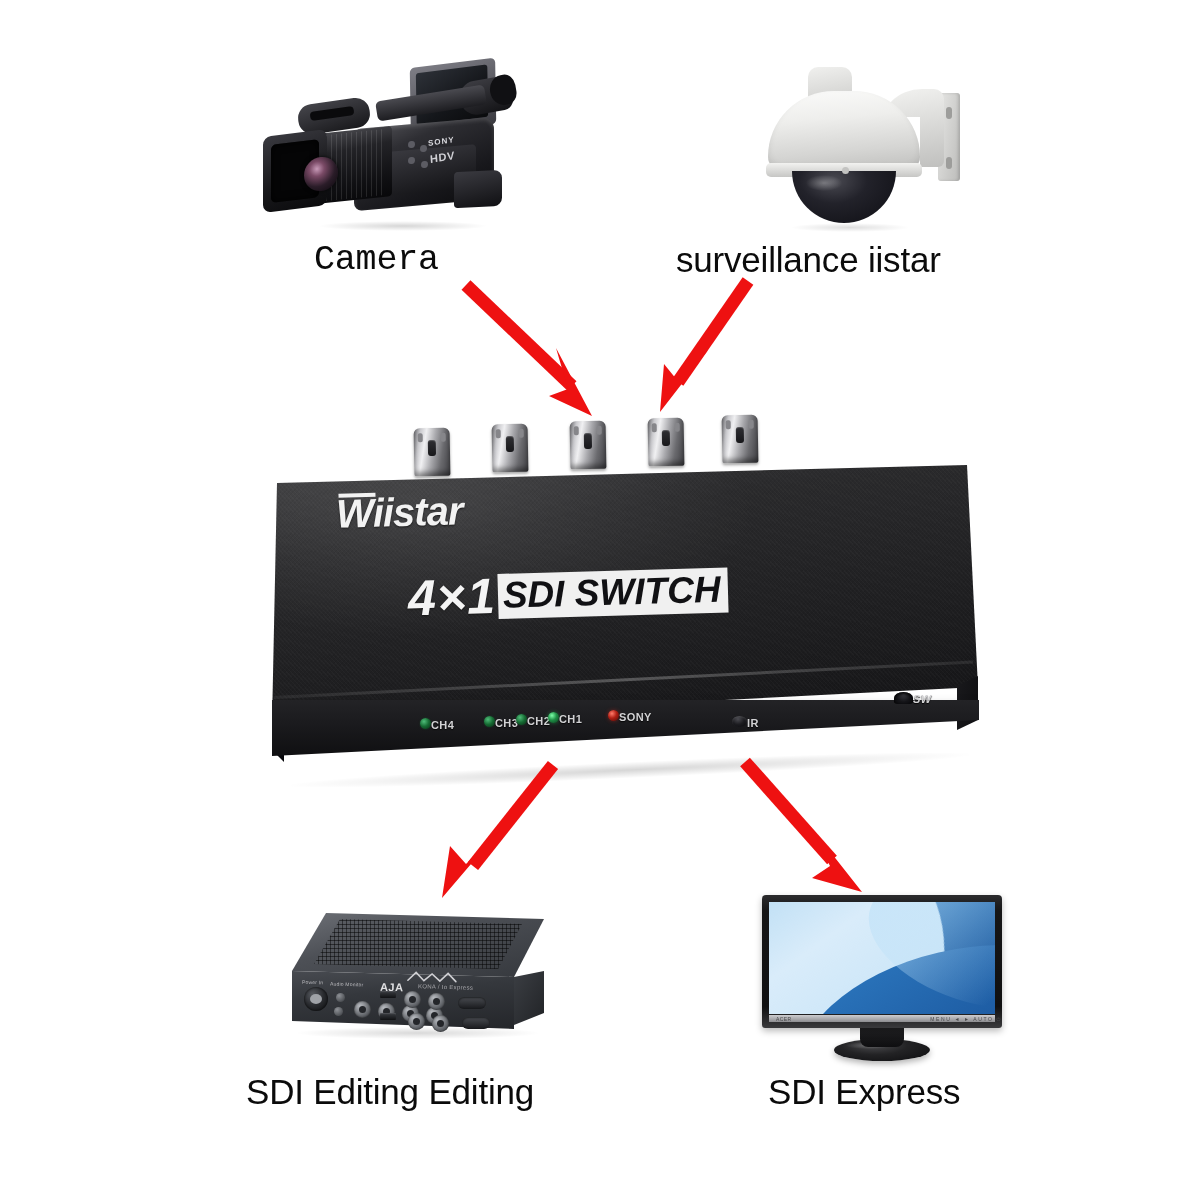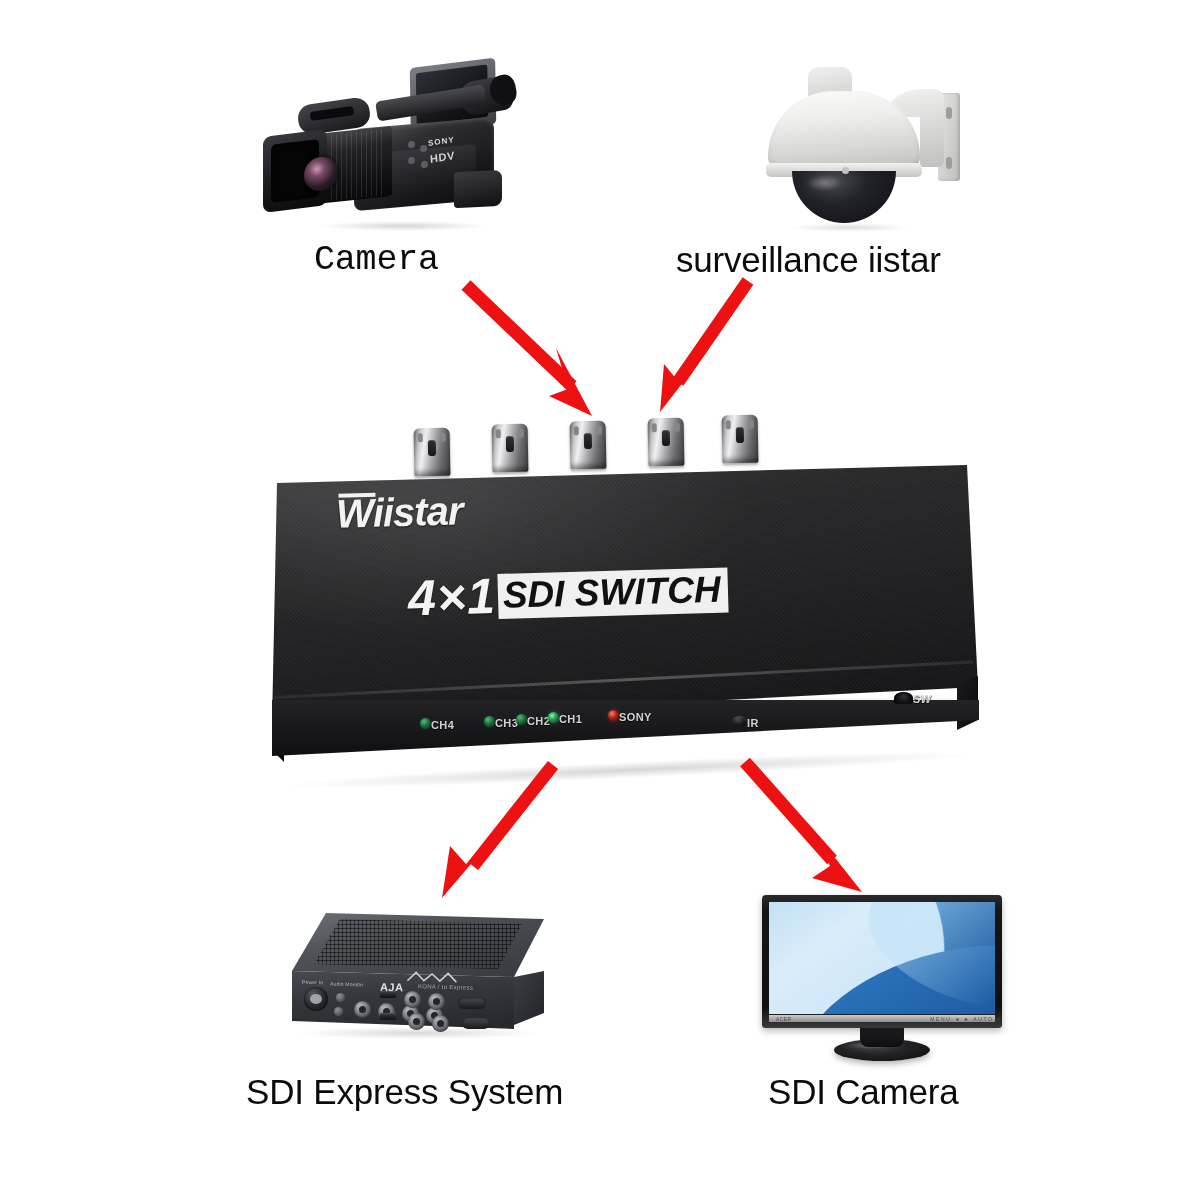--- a/index.html
+++ b/index.html
@@ -866,7 +866,7 @@
     <div class="eb-dsub" style="left:190px; top:92px;"></div>
     <div class="eb-dsub" style="left:194px; top:112px;"></div>
   </div>
-  <div class="label big" style="left:246px; top:1072px;">SDI Express System</div>
+  <div class="label big" style="left:246px; top:1072px;">SDI Editing Editing</div>
 
   <div class="monitor">
     <div class="mon-base"></div>

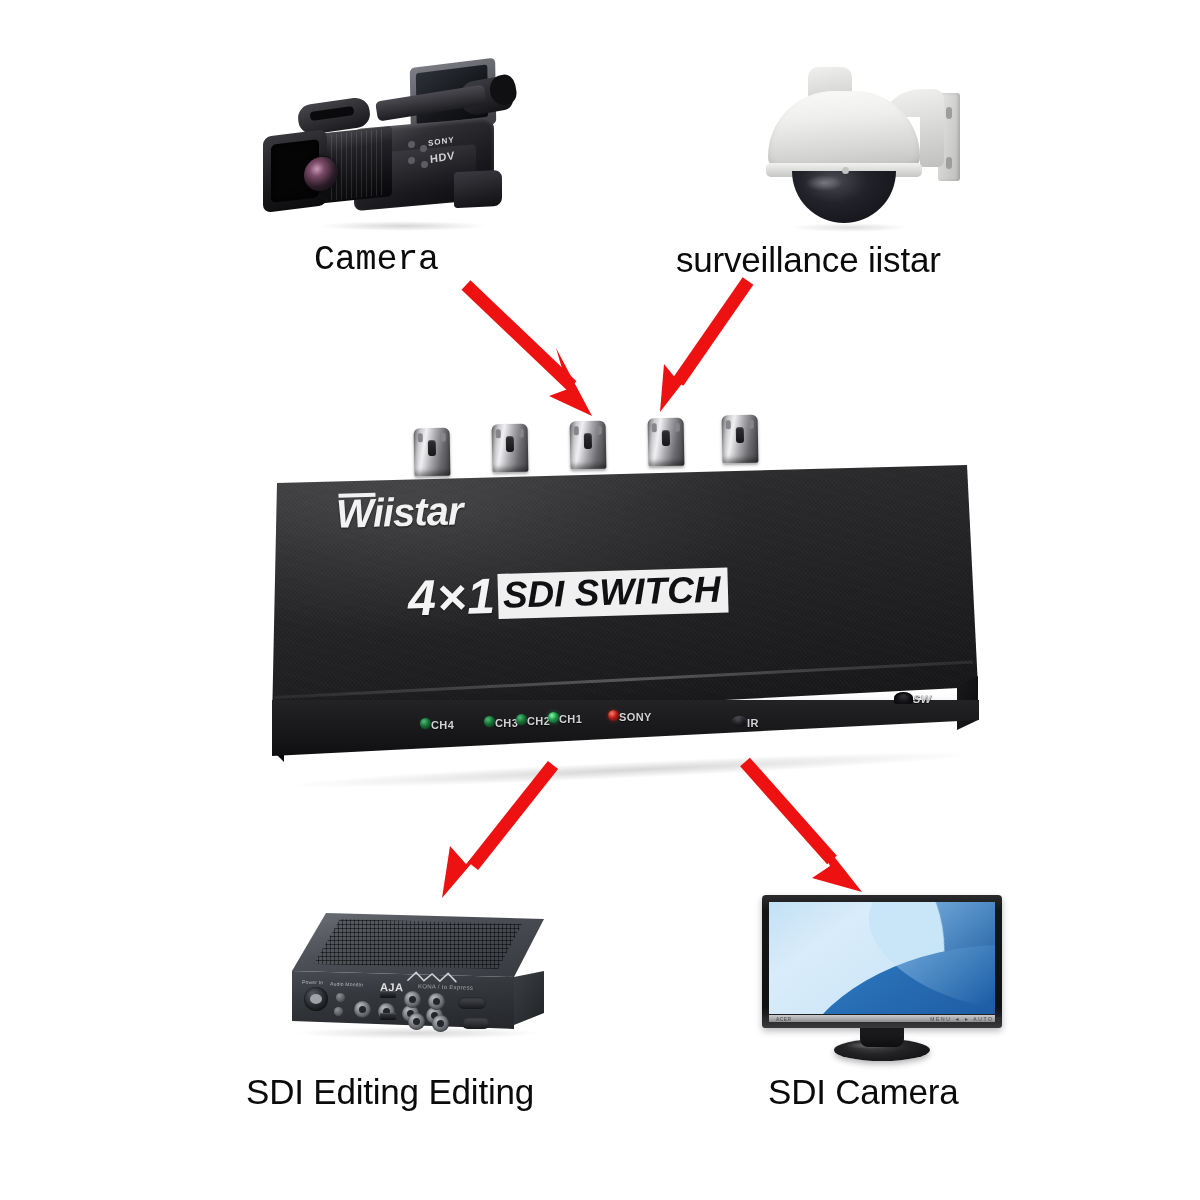--- a/index.html
+++ b/index.html
@@ -884,7 +884,7 @@
     <div class="mon-logo">ACER</div>
     <div class="mon-keys">MENU  ◄  ►  AUTO  ⏻</div>
   </div>
-  <div class="label big" style="left:768px; top:1072px;">SDI Camera</div>
+  <div class="label big" style="left:768px; top:1072px;">SDI Express</div>
 
   <svg class="arrow-layer" viewBox="0 0 1200 1200">
 

